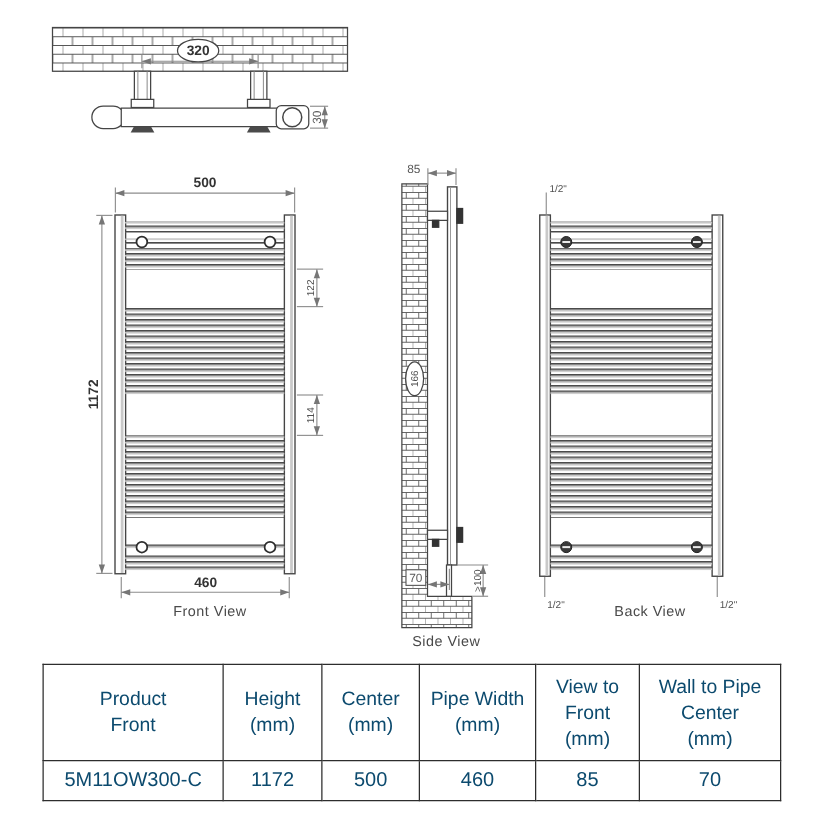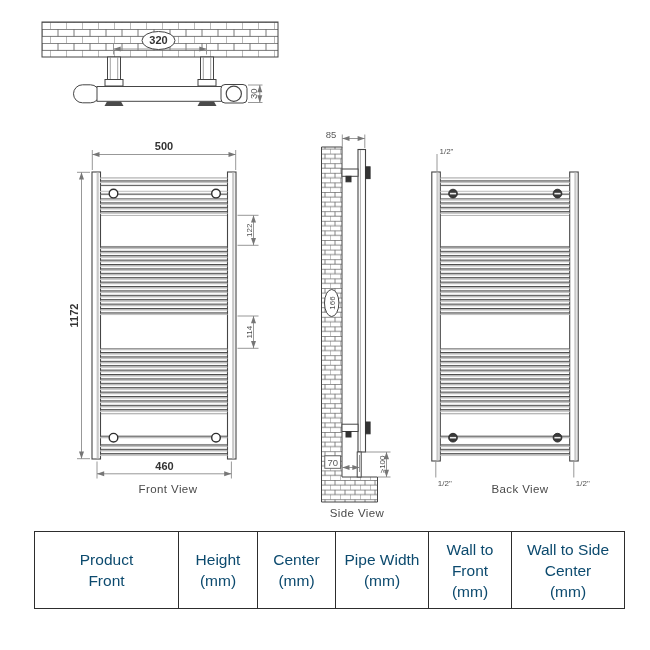--- a/index.html
+++ b/index.html
@@ -263,7 +263,7 @@
       <div>(mm)</div>
     </th>
     <th>
-      <div>Wall to</div>
+      <div>View to</div>
       <div>Front</div>
       <div>(mm)</div>
     </th>

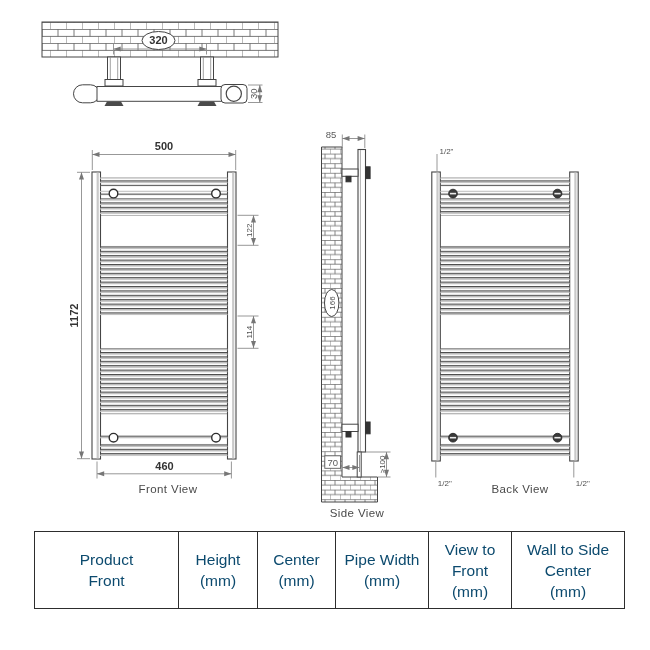--- a/index.html
+++ b/index.html
@@ -268,7 +268,7 @@
       <div>(mm)</div>
     </th>
     <th>
-      <div>Wall to Side</div>
+      <div>Wall to Pipe</div>
       <div>Center</div>
       <div>(mm)</div>
     </th>

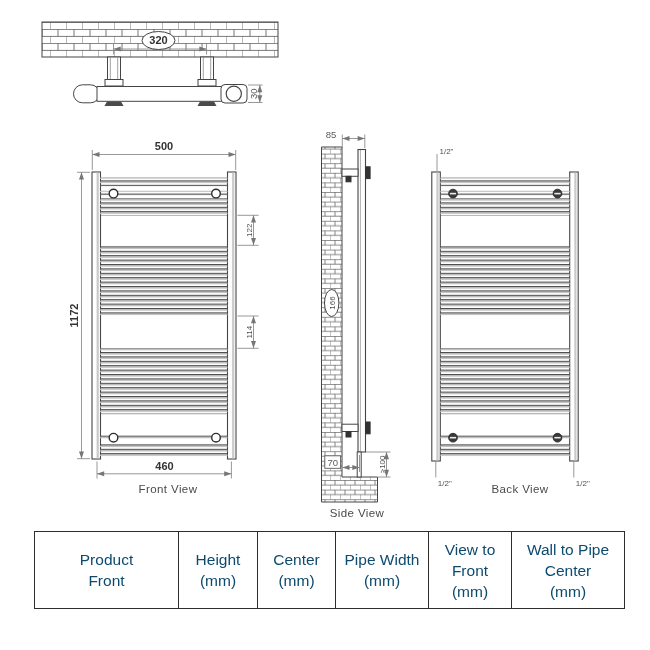--- a/index.html
+++ b/index.html
@@ -273,6 +273,14 @@
       <div>(mm)</div>
     </th>
   </tr>
+  <tr>
+    <td>5M11OW300-C</td>
+    <td>1172</td>
+    <td>500</td>
+    <td>460</td>
+    <td>85</td>
+    <td>70</td>
+  </tr>
 </tbody>
     </table>
 

